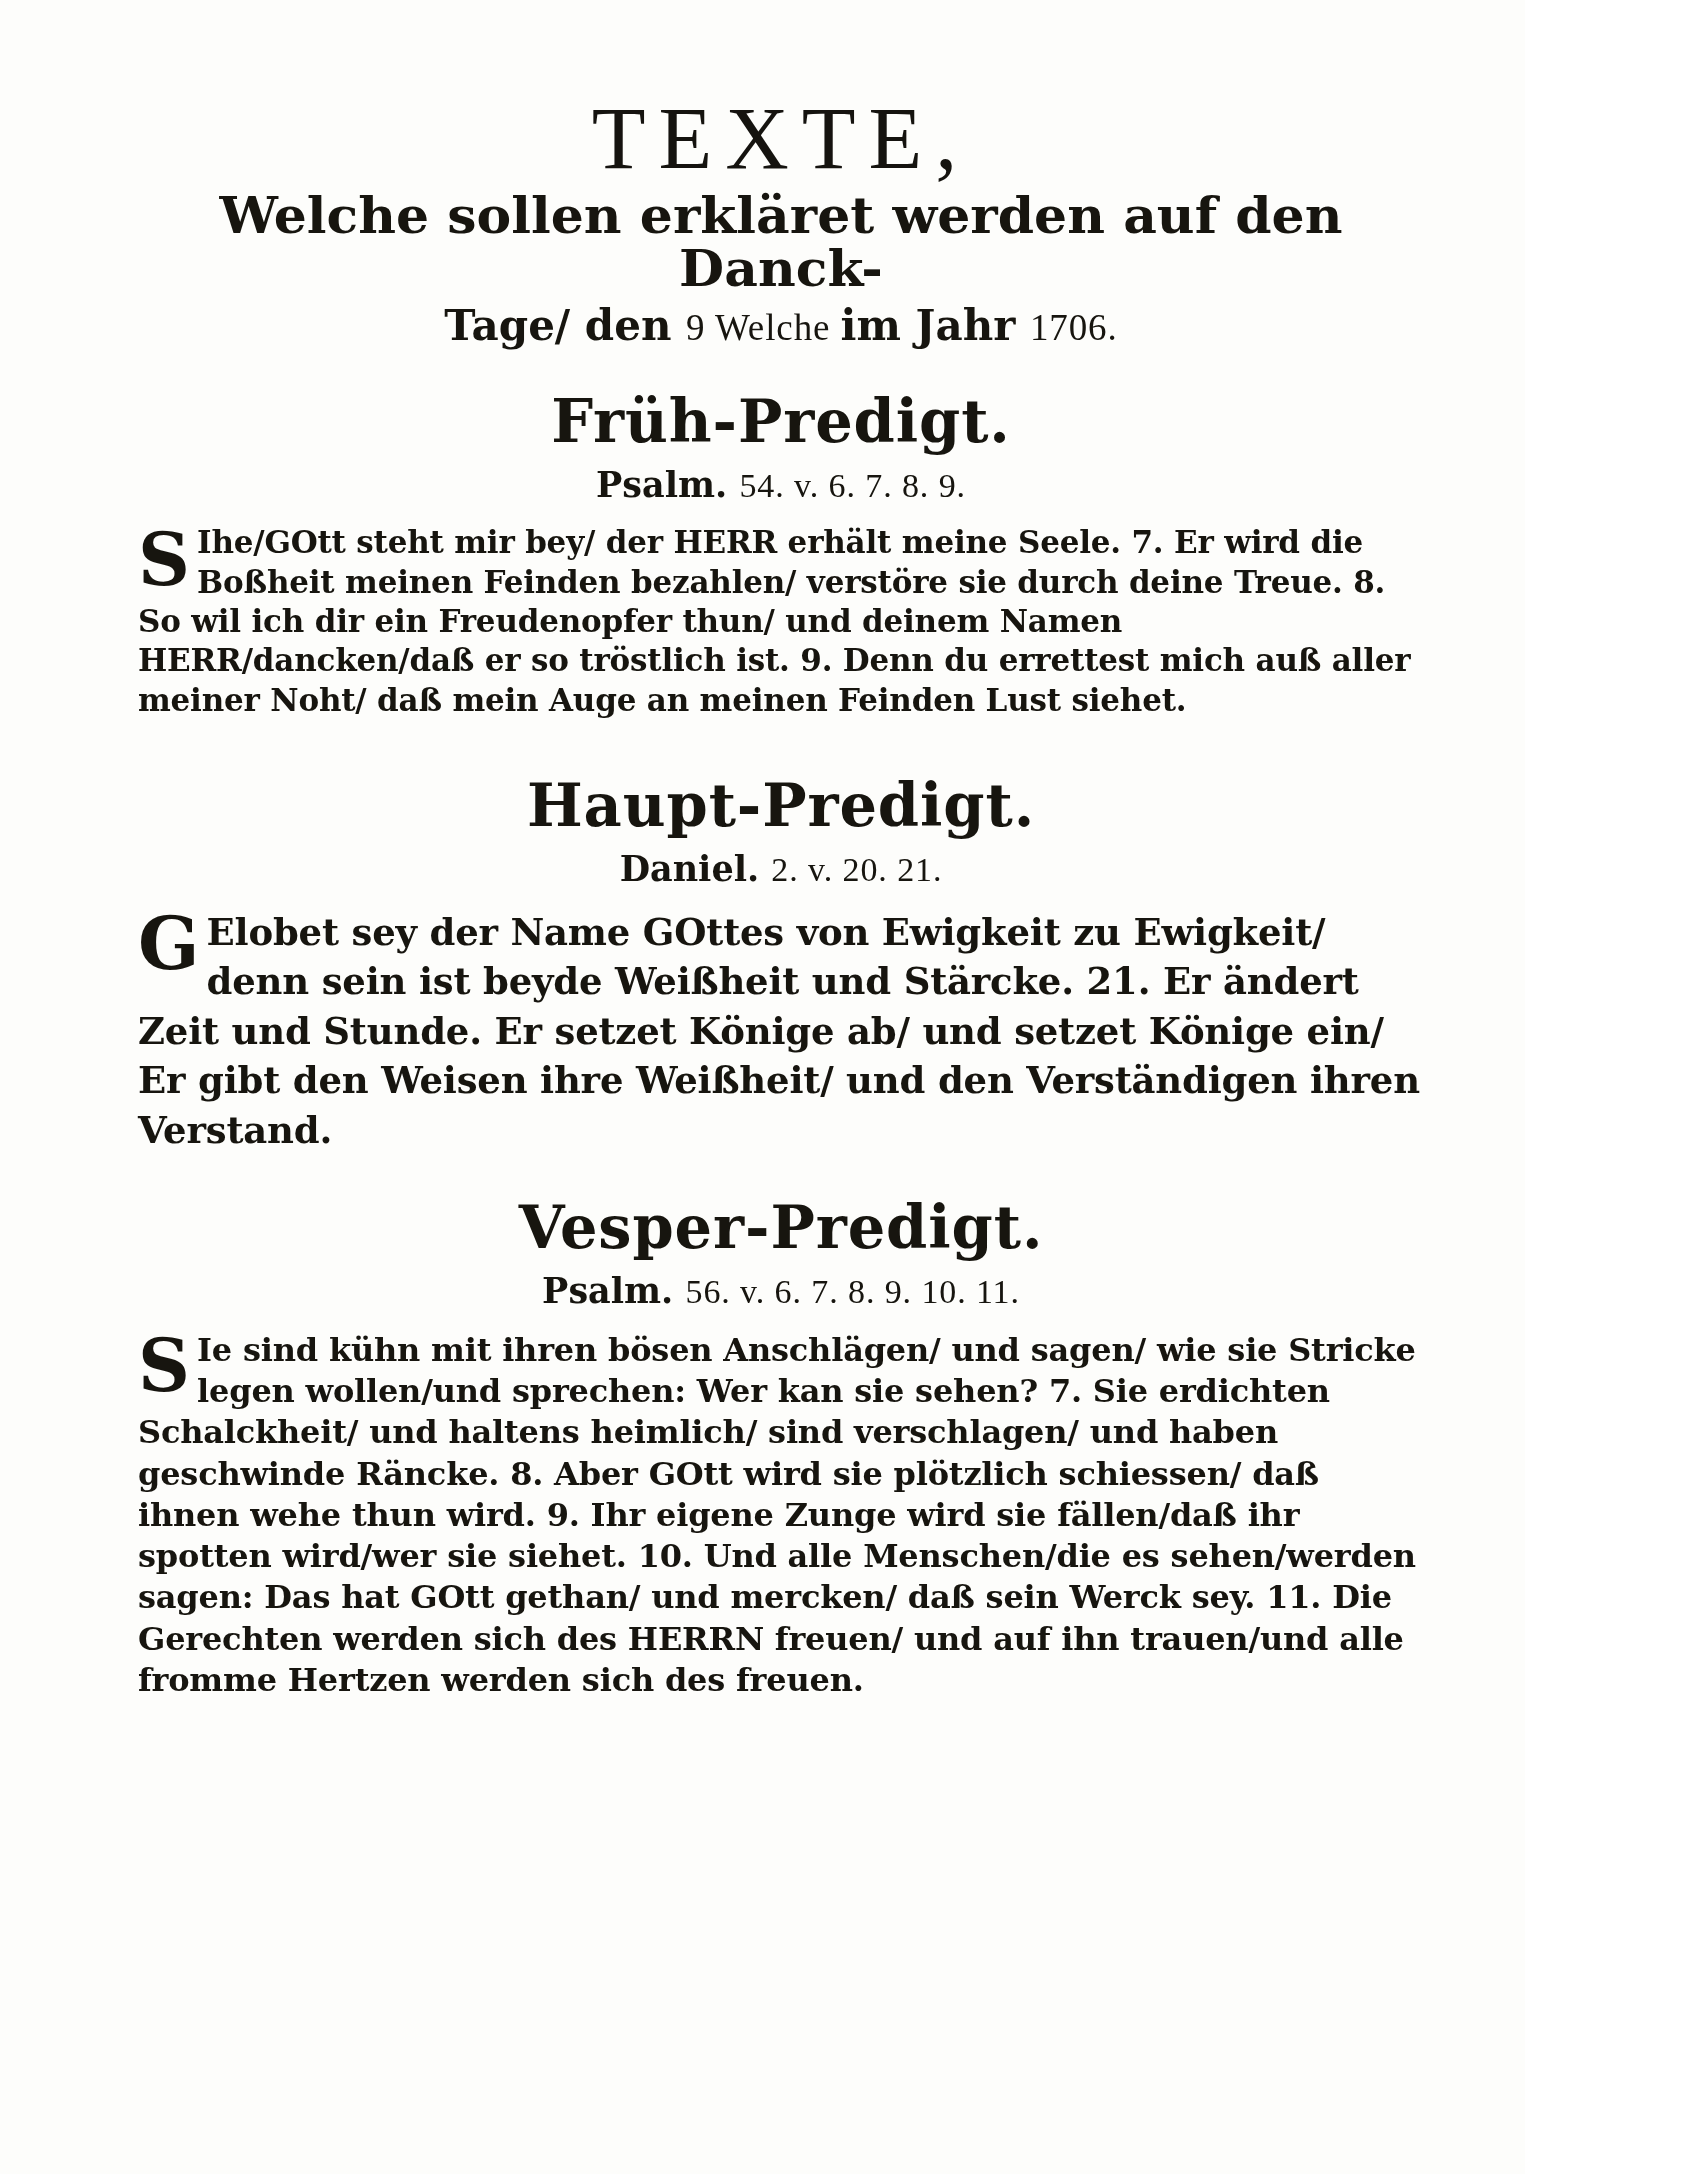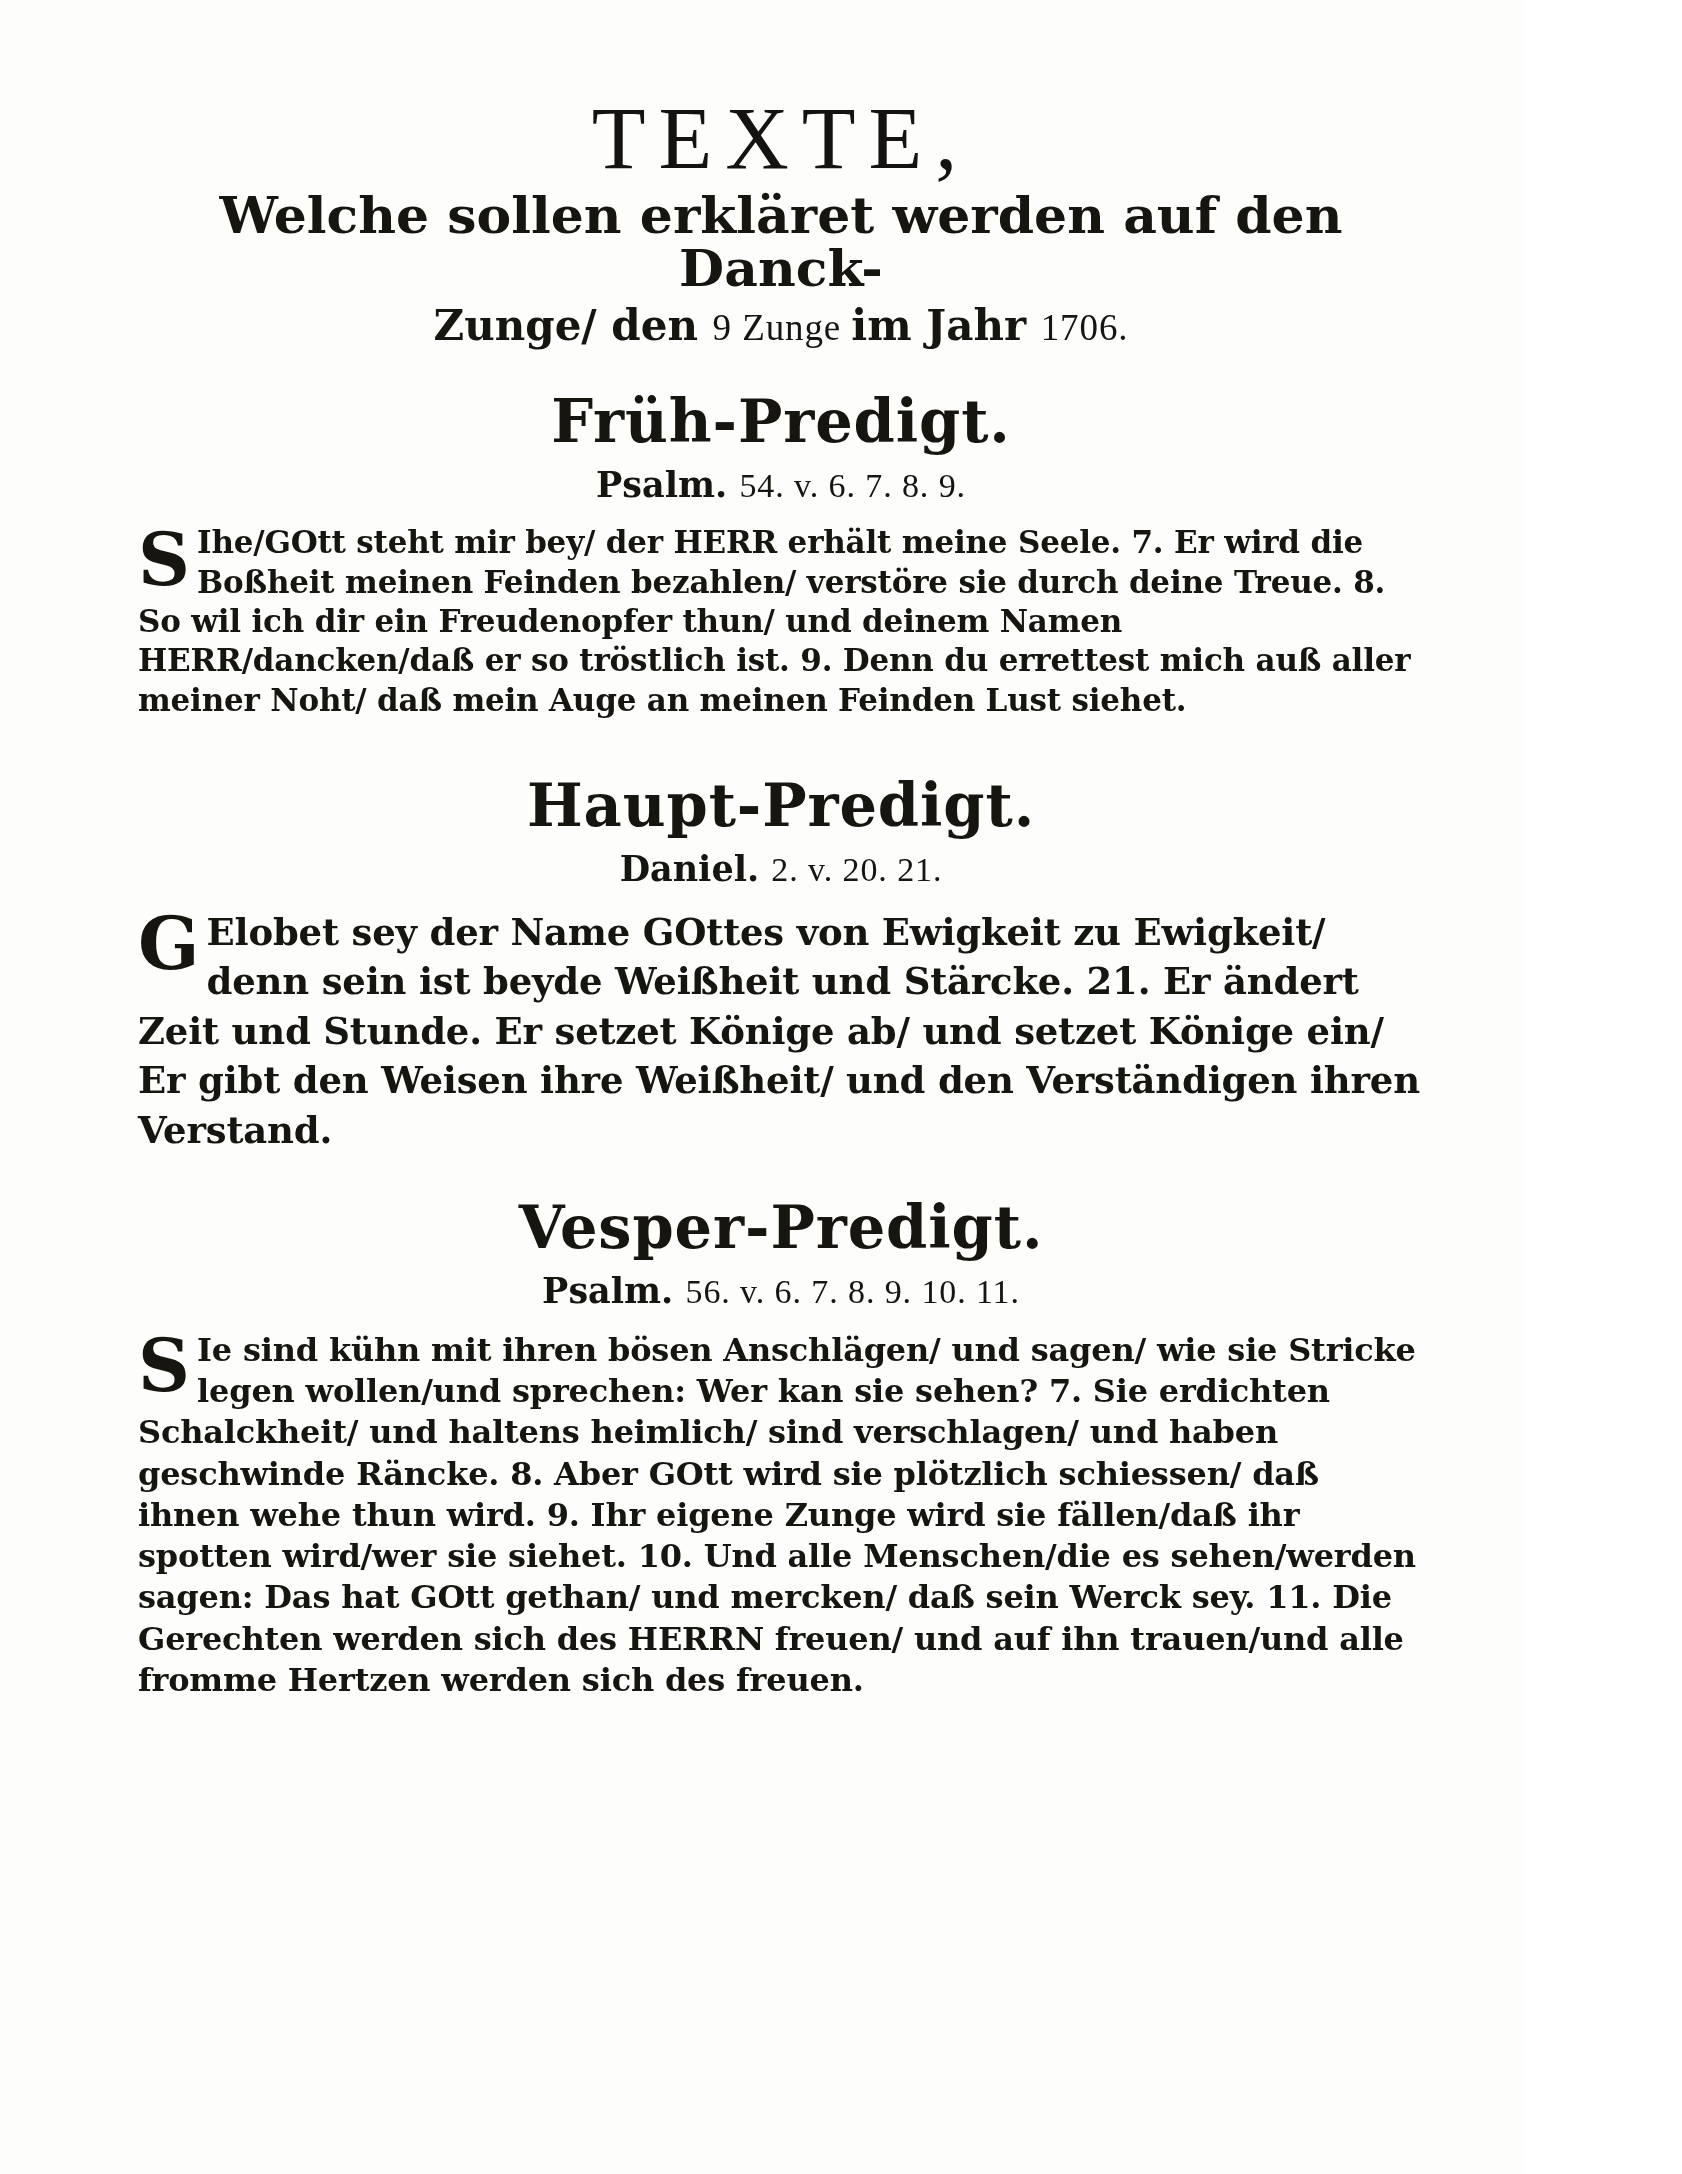--- a/index.html
+++ b/index.html
@@ -126,7 +126,7 @@
   <div class="title-sub1">Welche sollen erkläret werden auf den Danck-</div>
 
   <div class="title-sub2">
-    <span>Zunge/ den </span><span class="rm">9</span><span class="rm"> Zunge </span><span>im Jahr </span><span class="rm">1706.</span>
+    <span>Tage/ den </span><span class="rm">9</span><span class="rm"> Zunge </span><span>im Jahr </span><span class="rm">1706.</span>
   </div>
 
   <div class="section sec-frueh">

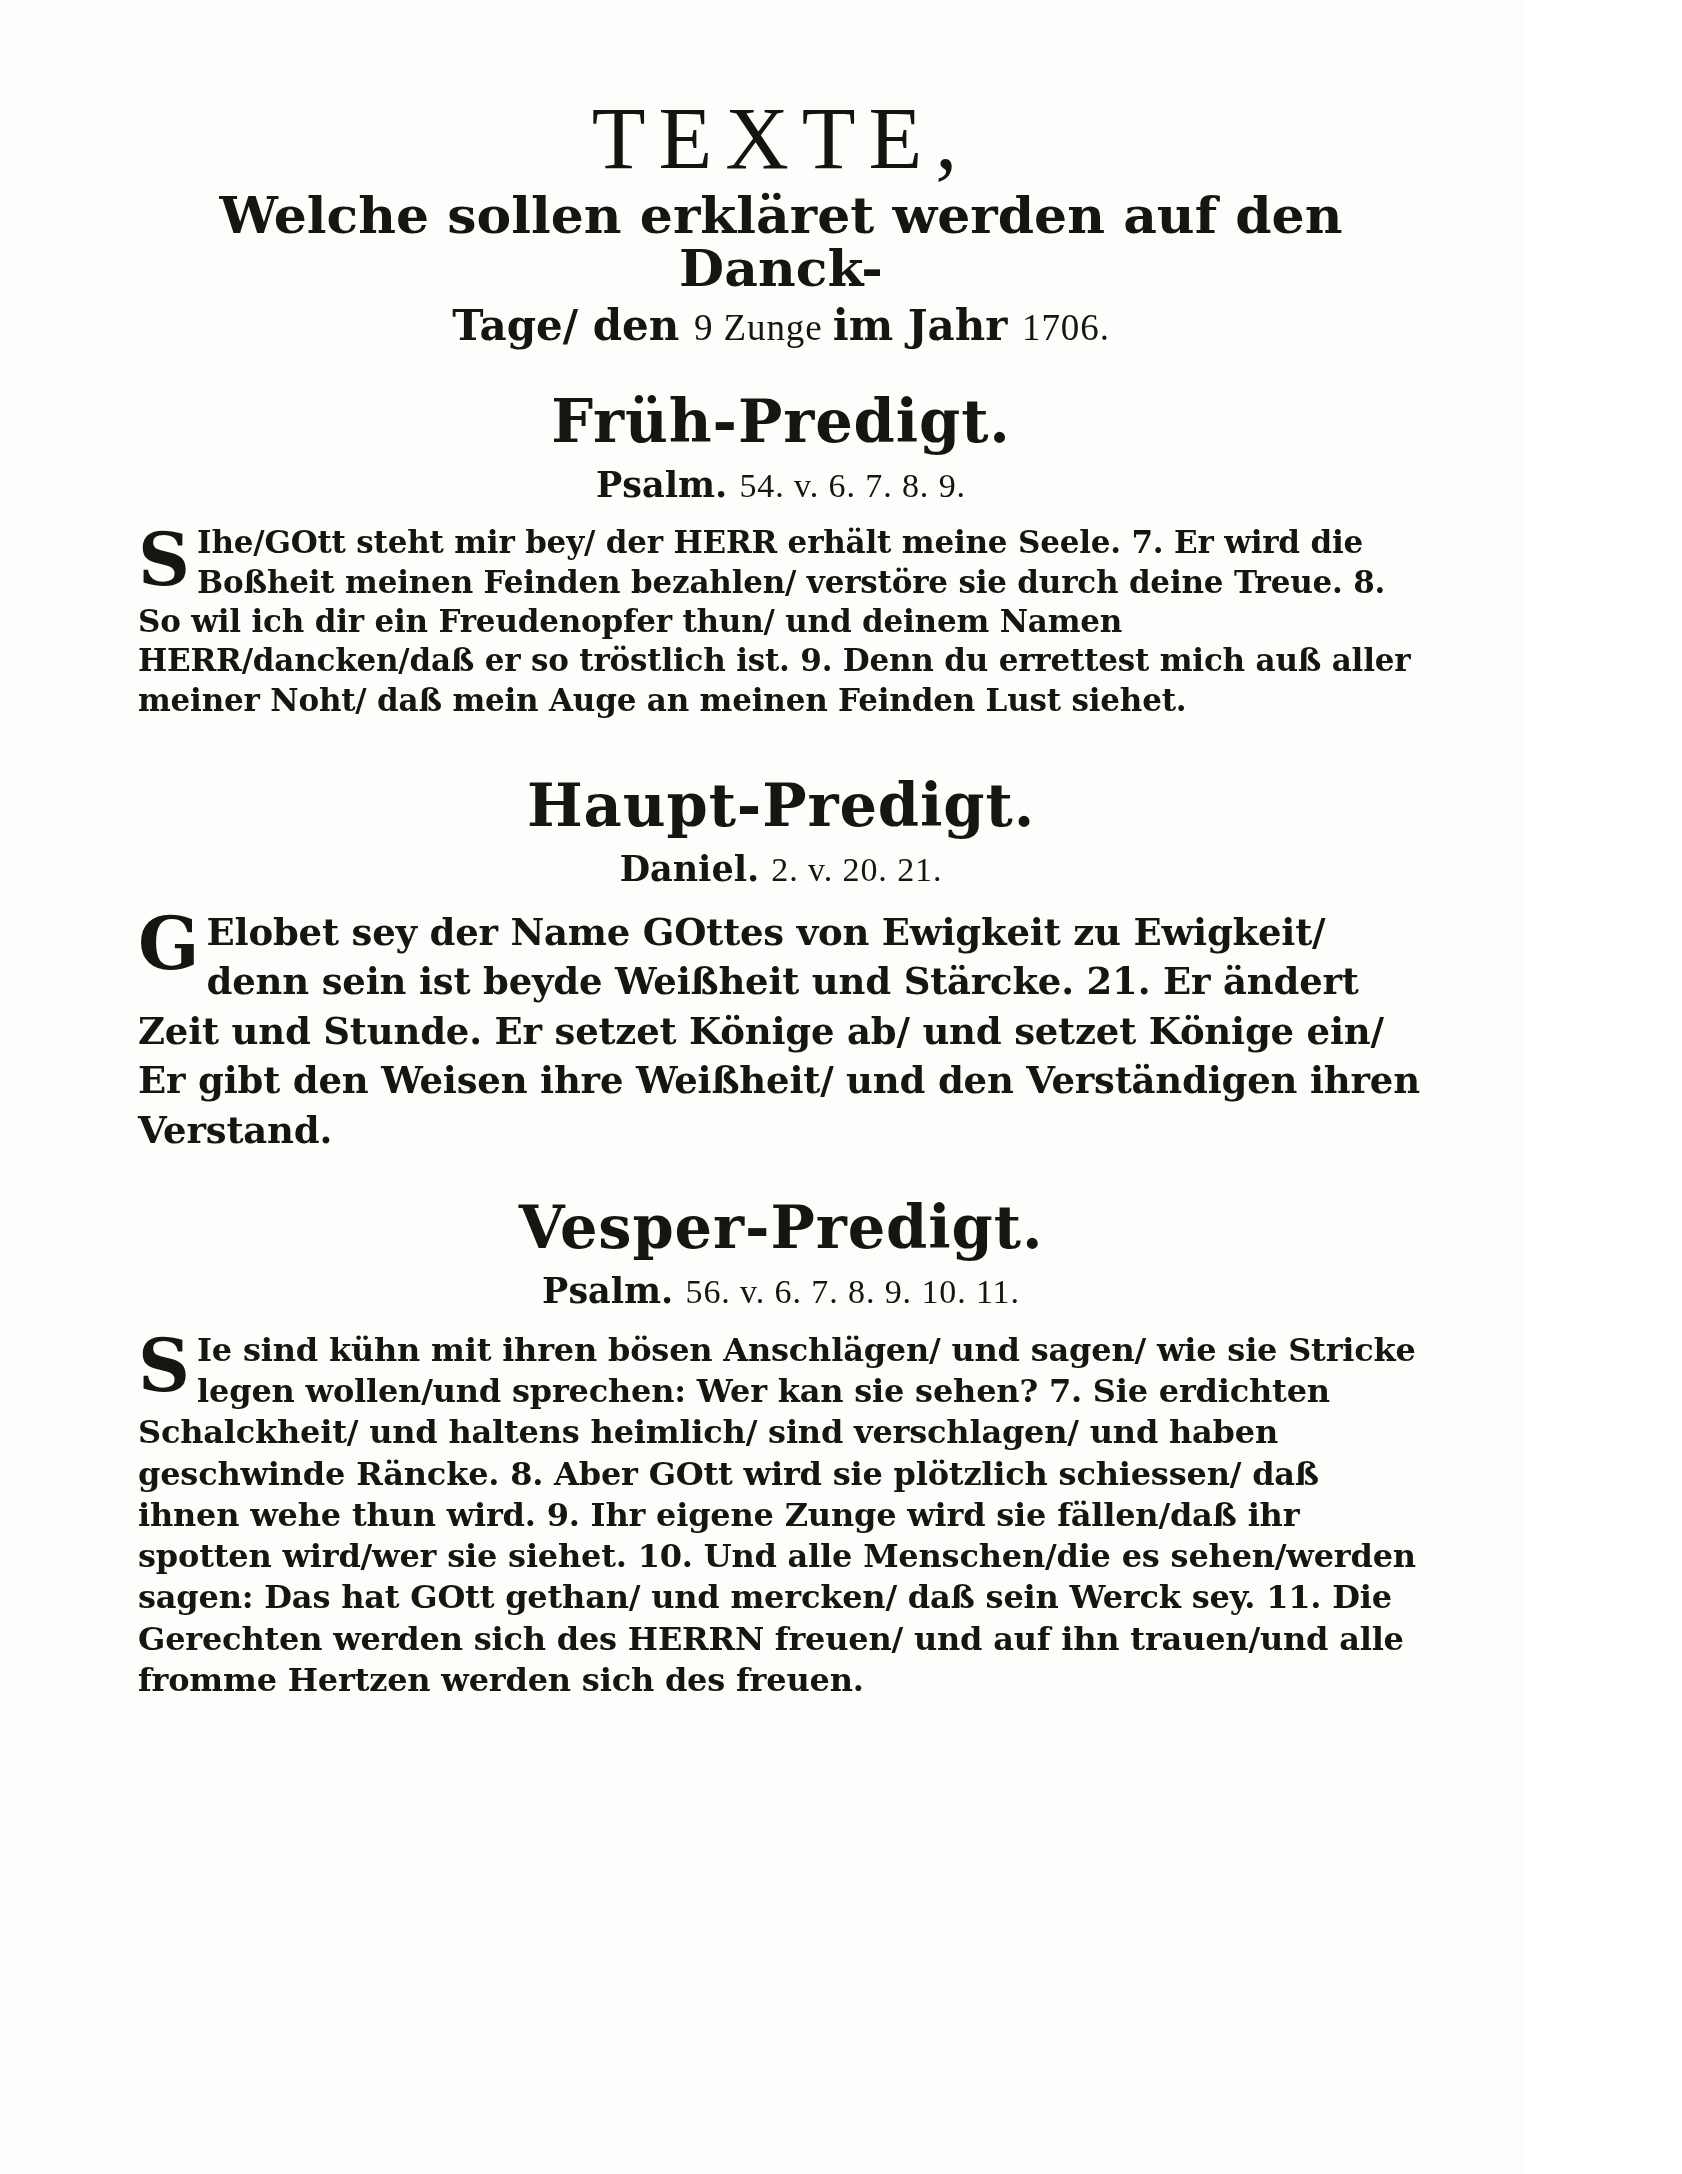--- a/index.html
+++ b/index.html
@@ -126,7 +126,7 @@
   <div class="title-sub1">Welche sollen erkläret werden auf den Danck-</div>
 
   <div class="title-sub2">
-    <span>Tage/ den </span><span class="rm">9</span><span class="rm"> Zunge </span><span>im Jahr </span><span class="rm">1706.</span>
+    <span>Tage/ den </span><span class="rm">9</span><span class="rm"> Welche </span><span>im Jahr </span><span class="rm">1706.</span>
   </div>
 
   <div class="section sec-frueh">

